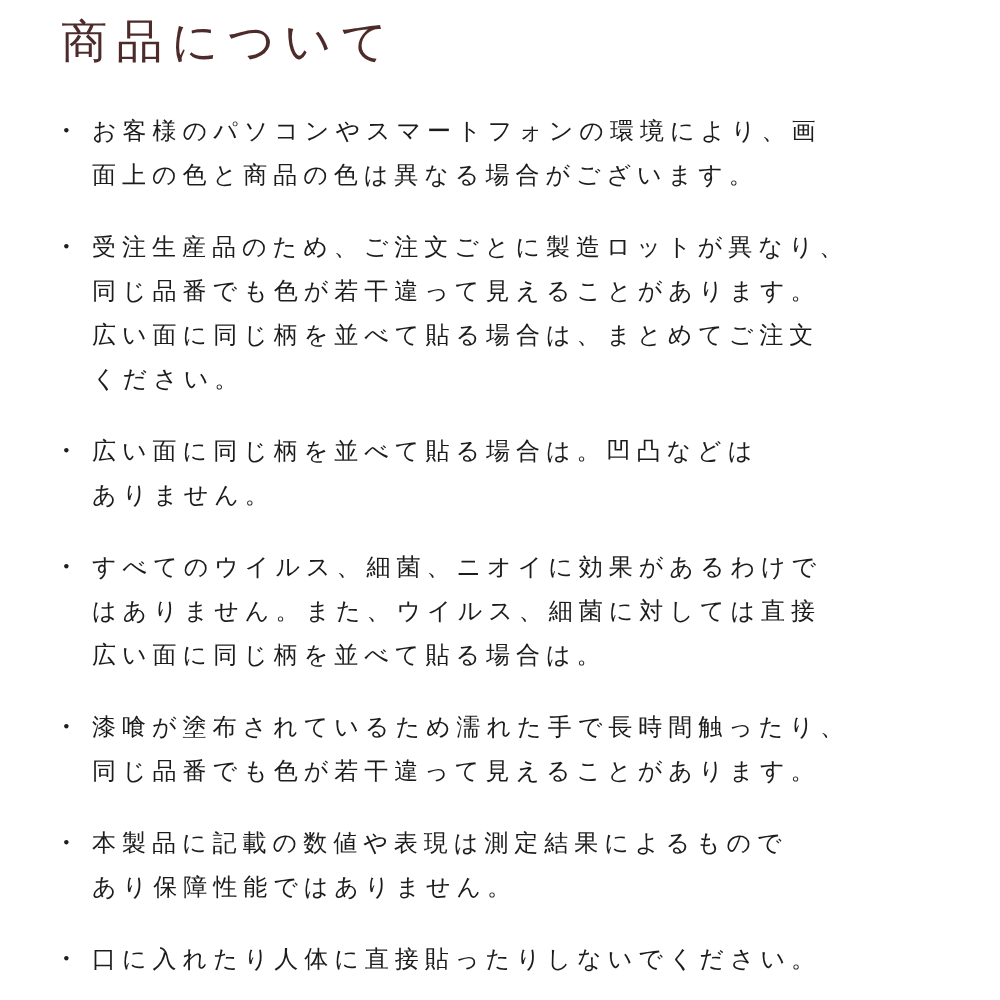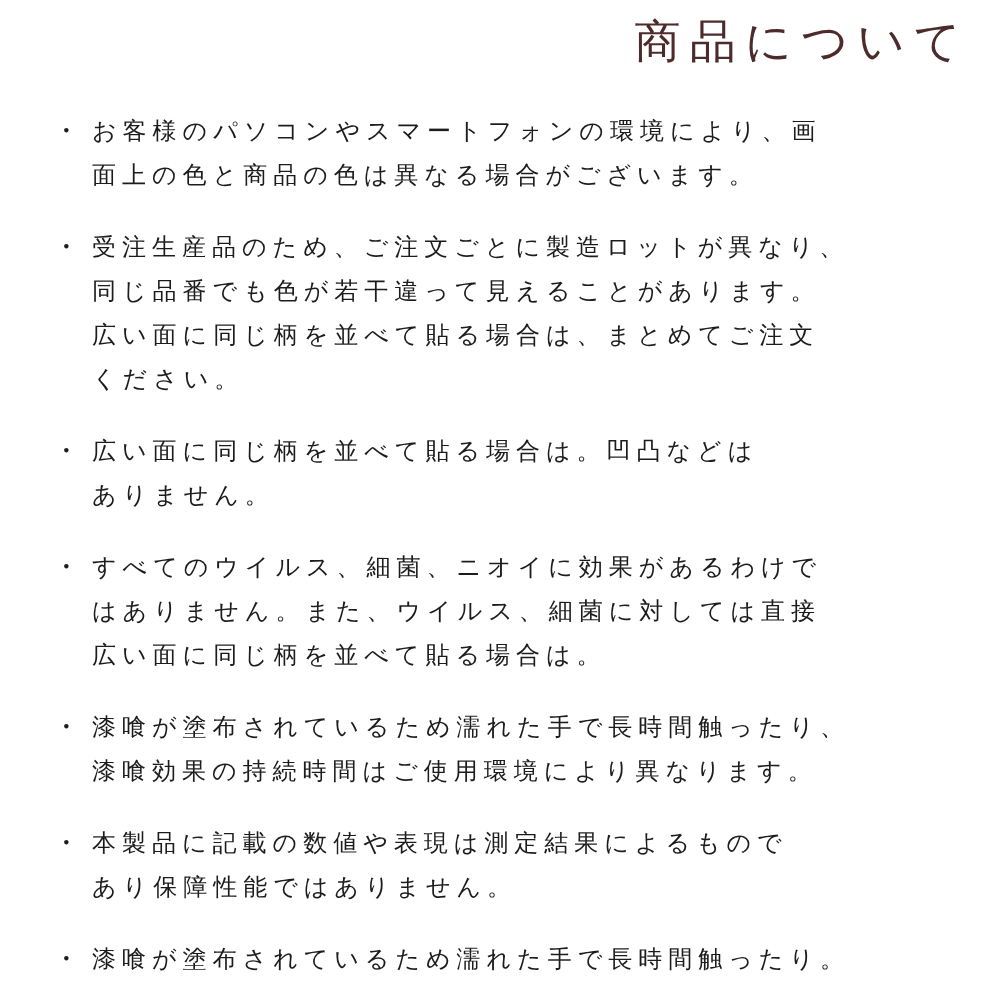--- a/index.html
+++ b/index.html
@@ -22,7 +22,7 @@
   }
   .title {
     margin: 0;
-    text-align: right;
+    text-align: left;
     font-size: 46px;
     font-weight: 400;
     letter-spacing: 0.2em;

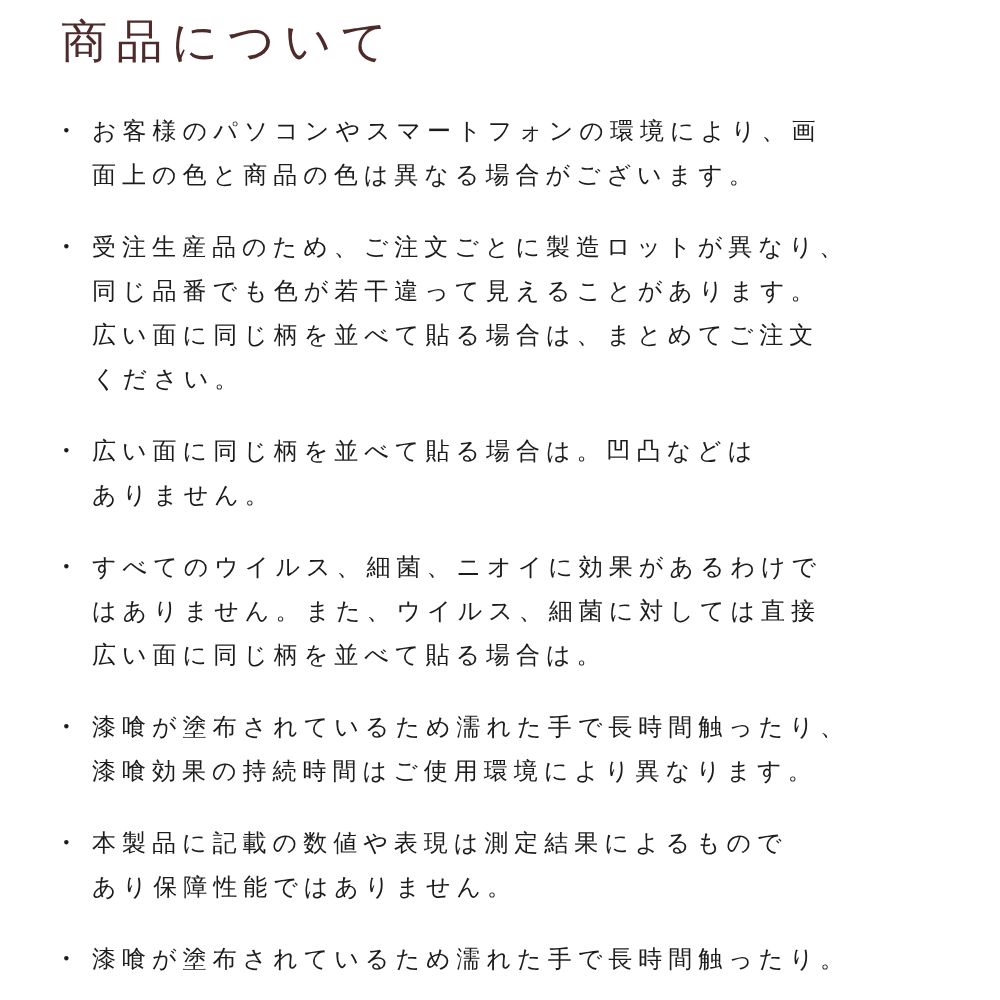--- a/index.html
+++ b/index.html
@@ -94,7 +94,7 @@
     <li class="note">
       <span class="dot">・</span>
       <p class="text">漆喰が塗布されているため濡れた手で長時間触ったり、
-漆喰効果の持続時間はご使用環境により異なります。</p>
+同じ品番でも色が若干違って見えることがあります。</p>
     </li>
     <li class="note">
       <span class="dot">・</span>

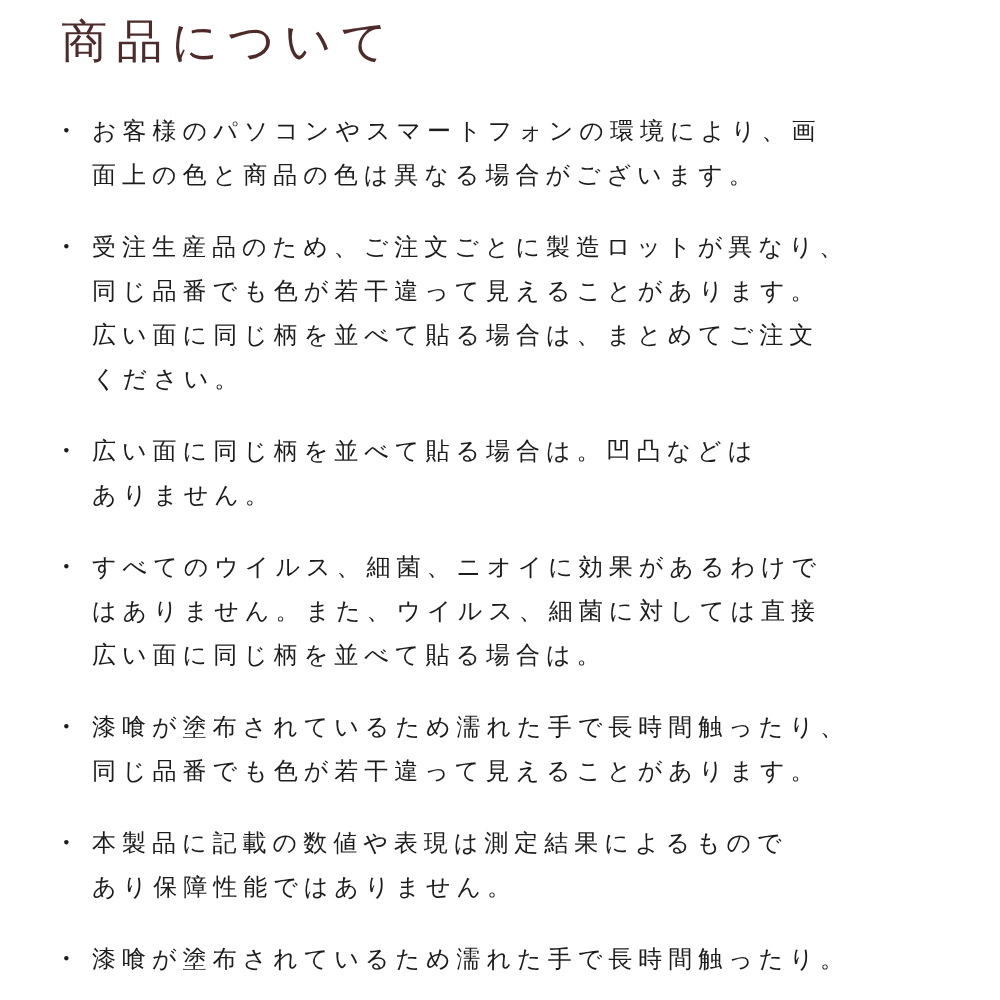--- a/index.html
+++ b/index.html
@@ -103,7 +103,7 @@
     </li>
     <li class="note">
       <span class="dot">・</span>
-      <p class="text">漆喰が塗布されているため濡れた手で長時間触ったり。</p>
+      <p class="text">口に入れたり人体に直接貼ったりしないでください。</p>
     </li>
   </ul>
 </div>

